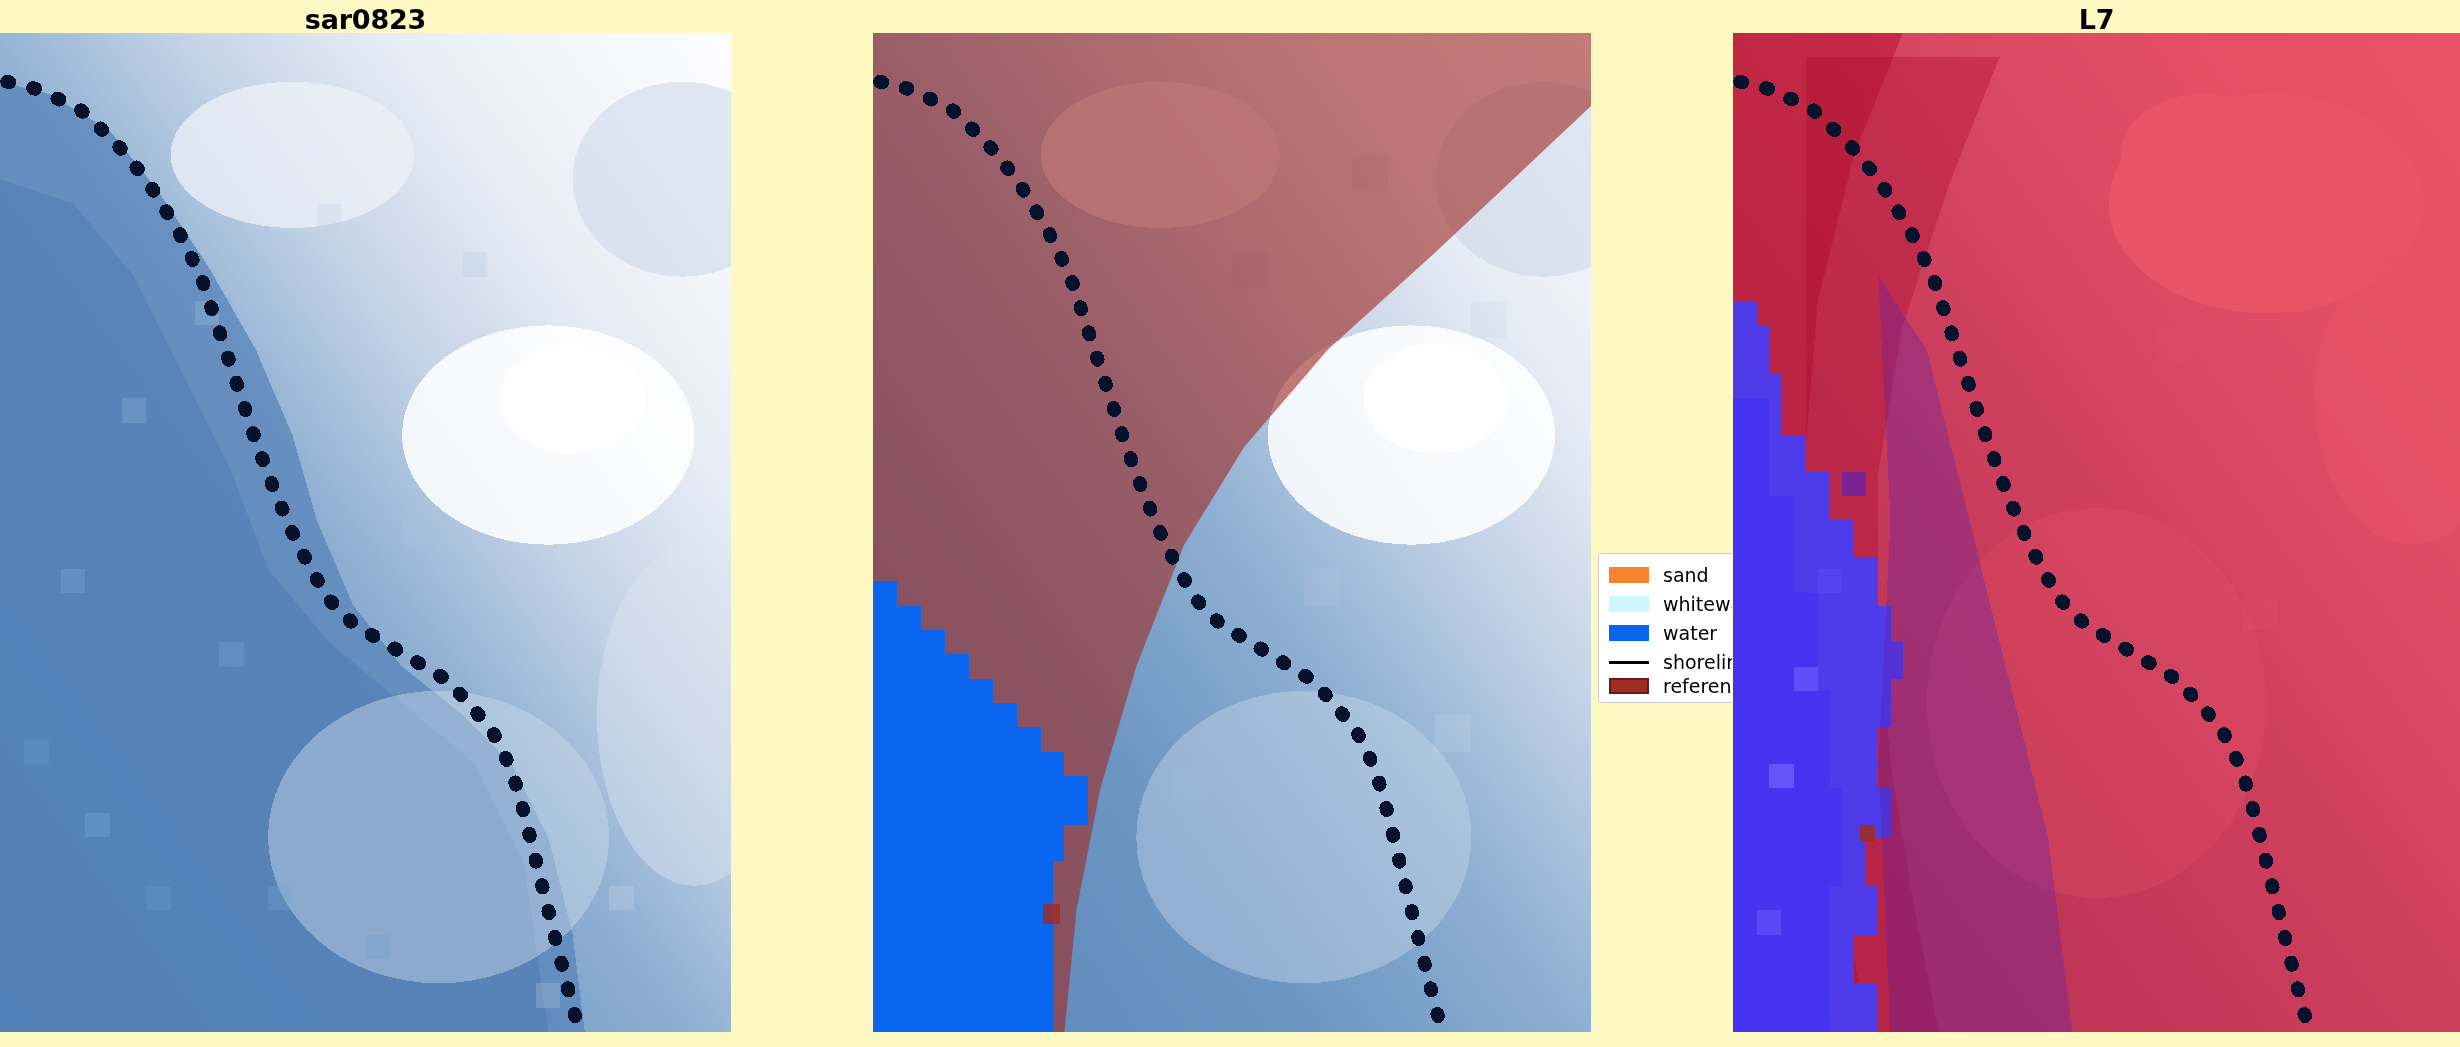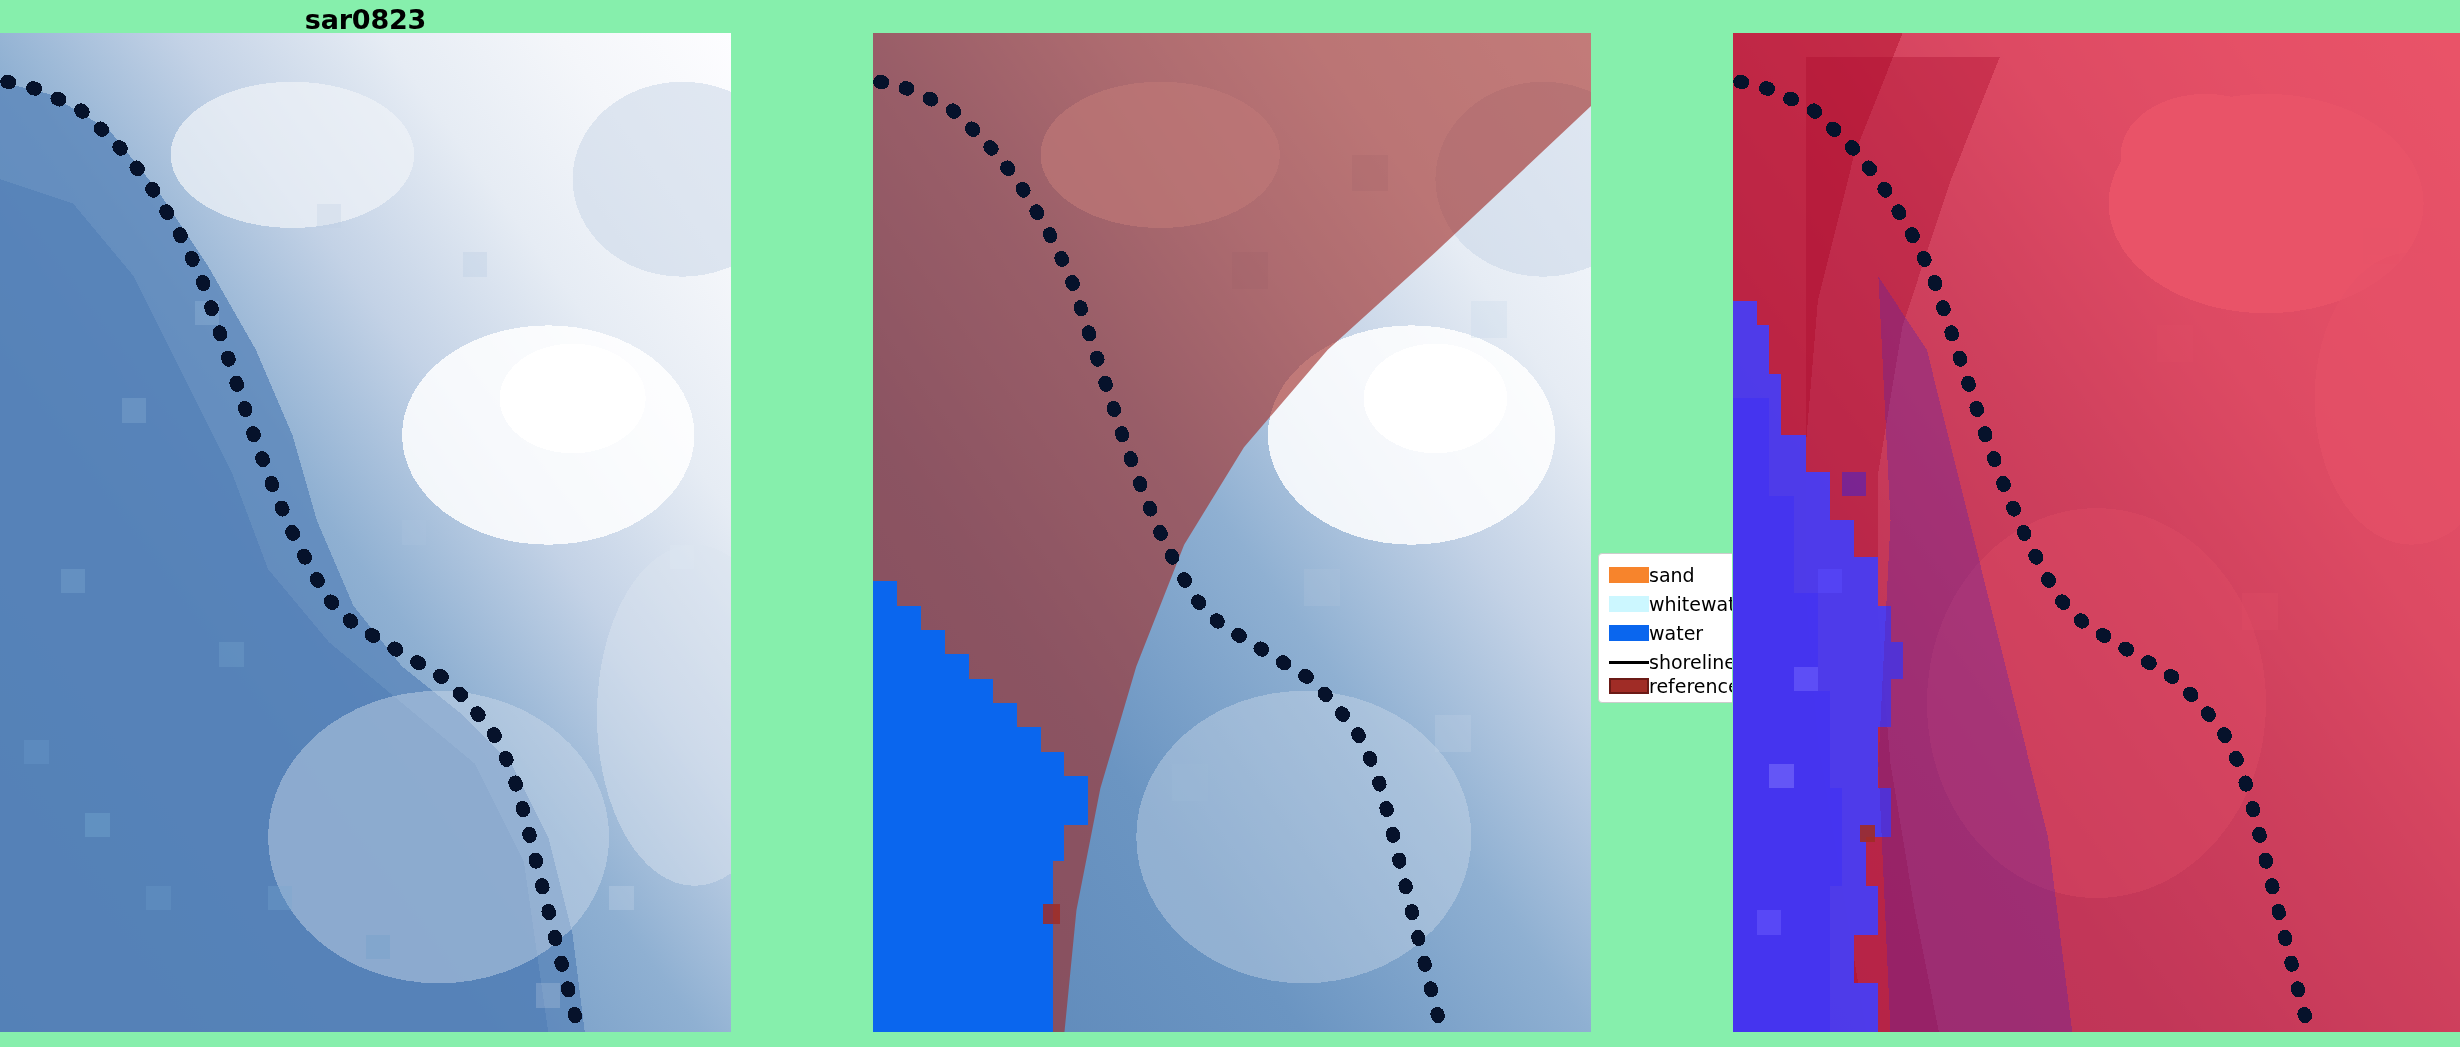--- a/index.html
+++ b/index.html
@@ -17,7 +17,7 @@
     position: relative;
     width: 2460px;
     height: 1047px;
-    background: #86efac;
+    background: #fef9c3;
   }
 
   .panel {

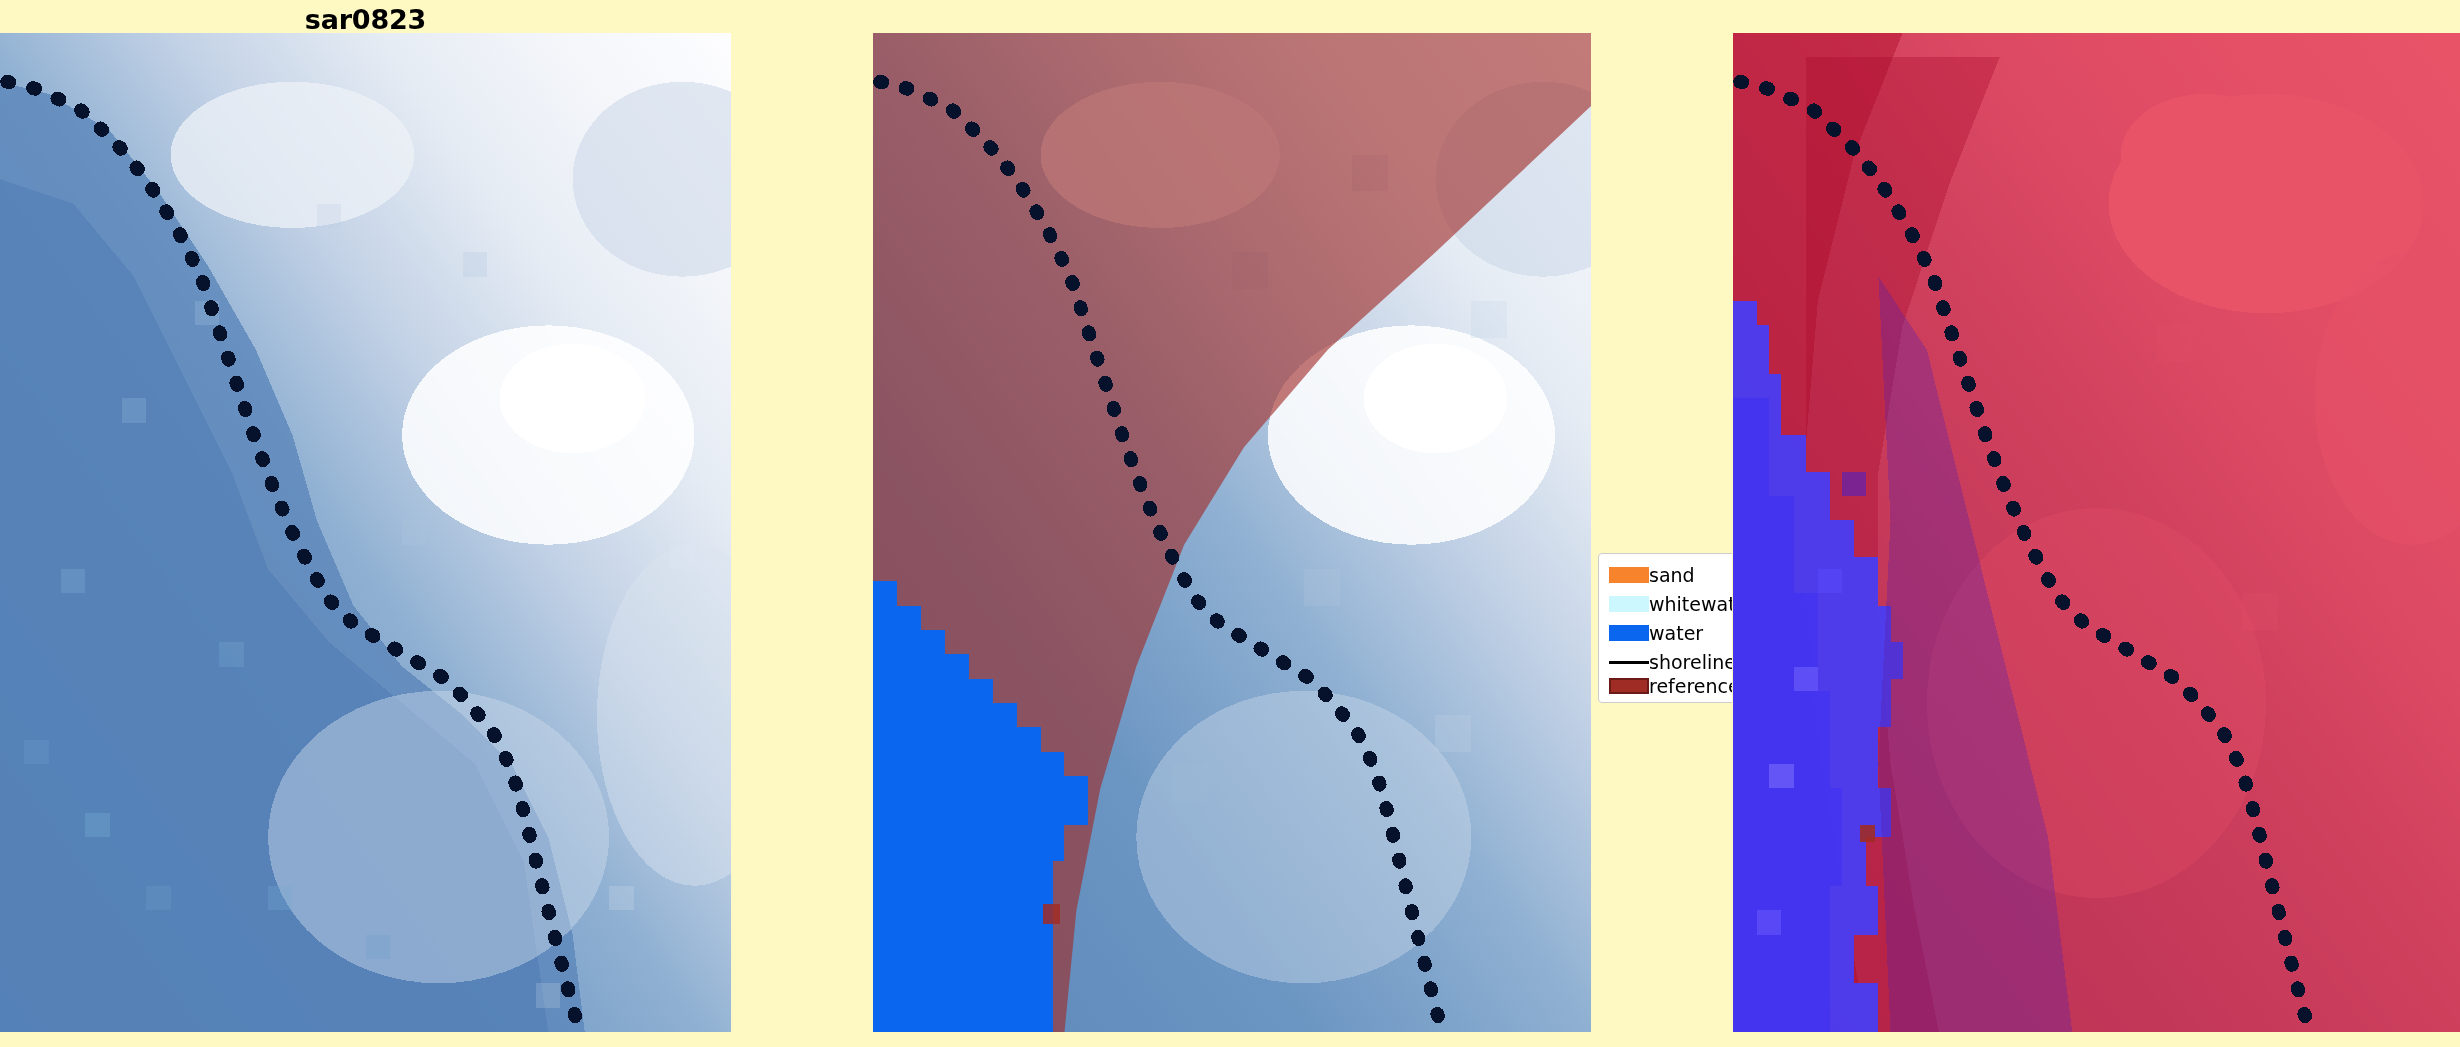--- a/index.html
+++ b/index.html
@@ -202,6 +202,7 @@
     </svg>
   </div>
 
+  <div class="panel-title" style="left:1733px; top:4px; width:727px;">L7</div>
 
   <div class="panel" style="left:1733px; top:33px; width:727px; height:999px;">
     <svg class="raster" viewBox="0 0 60 82" preserveAspectRatio="none" shape-rendering="crispEdges">

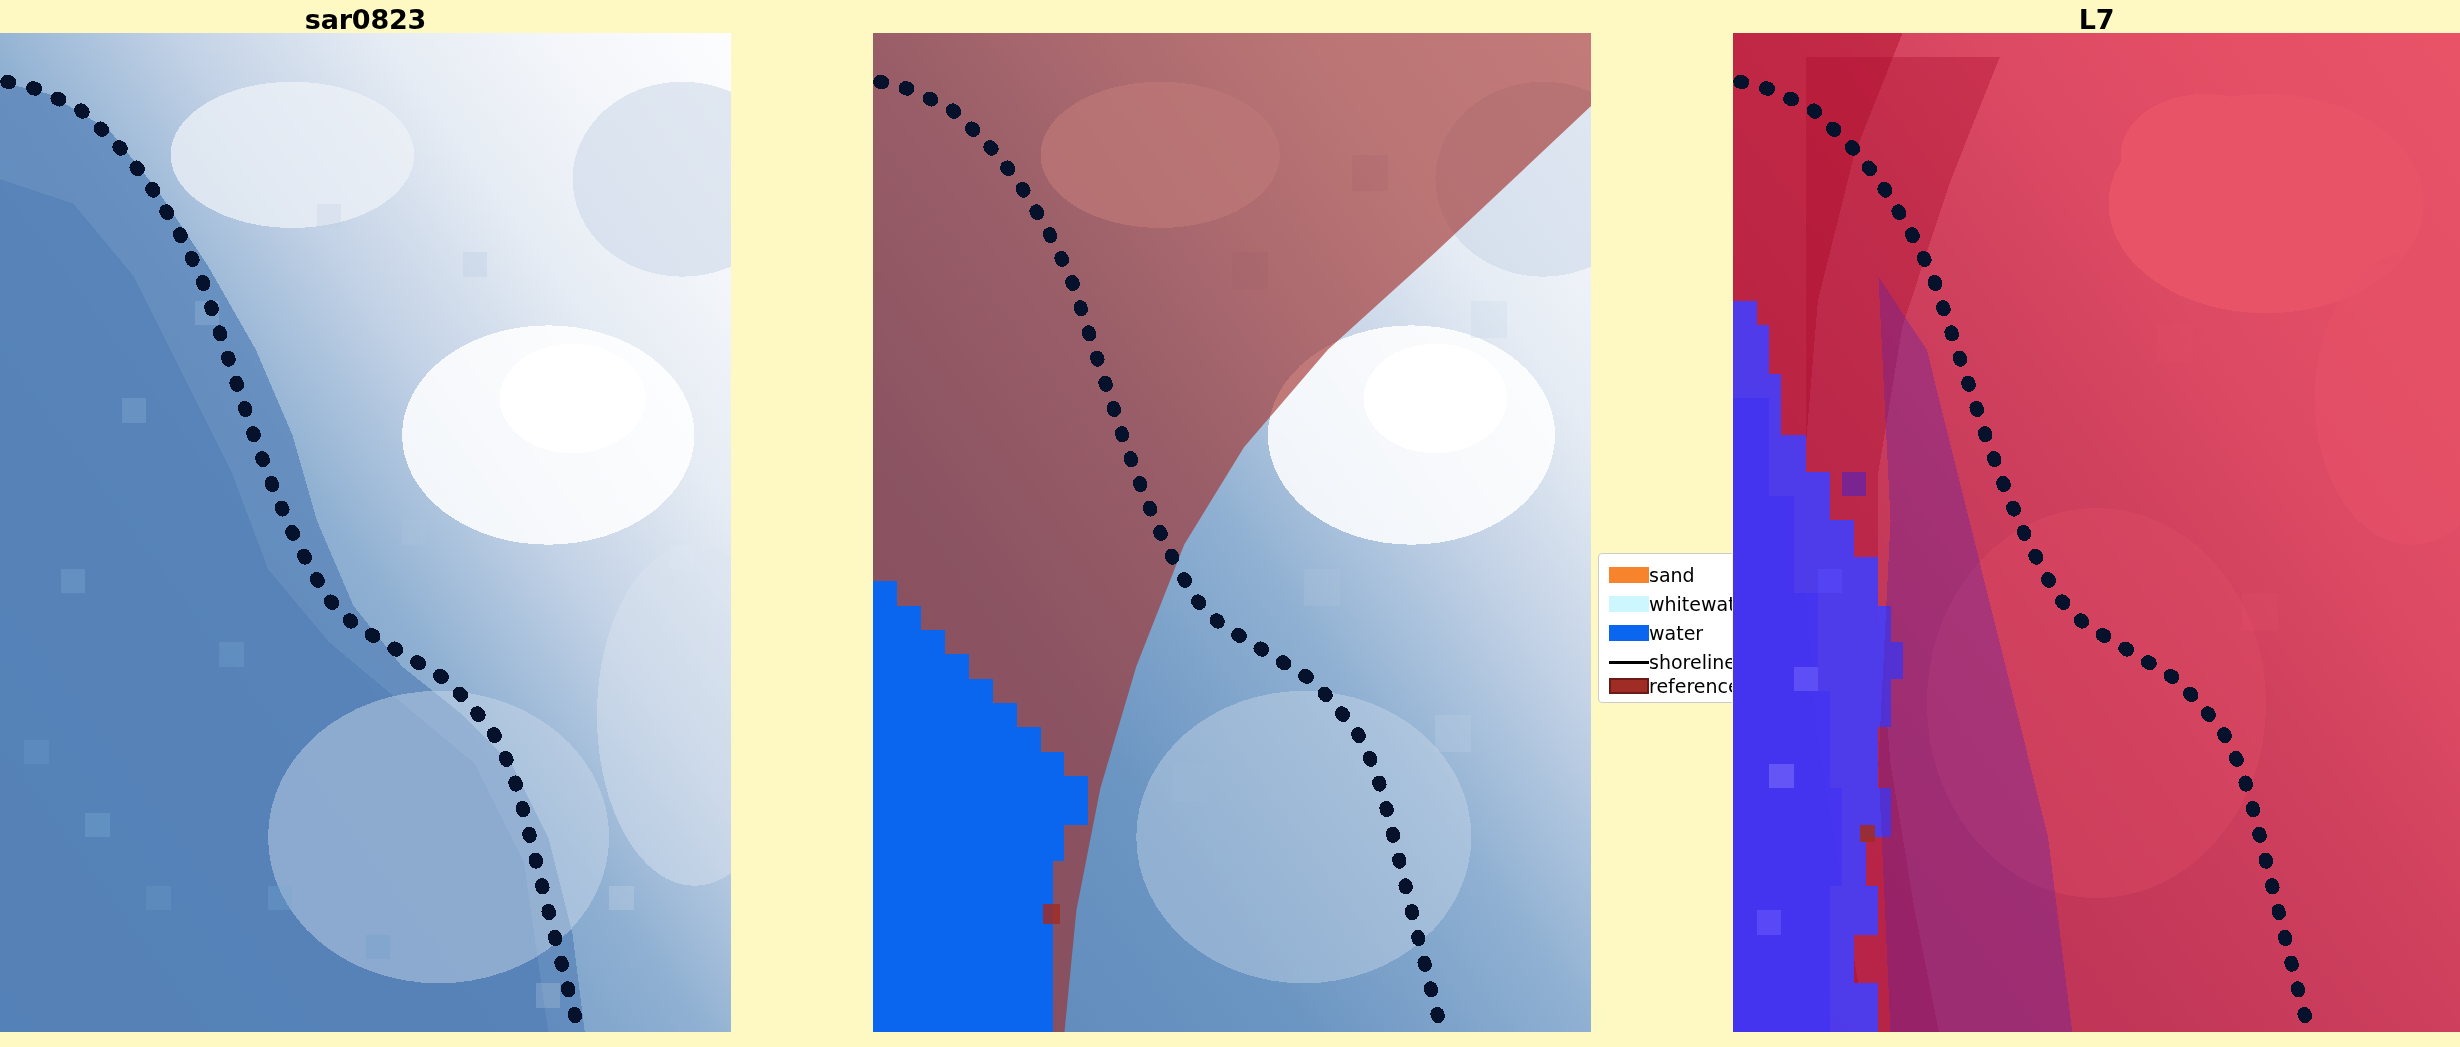--- a/index.html
+++ b/index.html
@@ -83,6 +83,7 @@
     flex: 0 0 auto;
   }
   .legend-label {
+    margin-left: 14px;
     font-size: 19px;
     color: #000000;
     white-space: nowrap;

